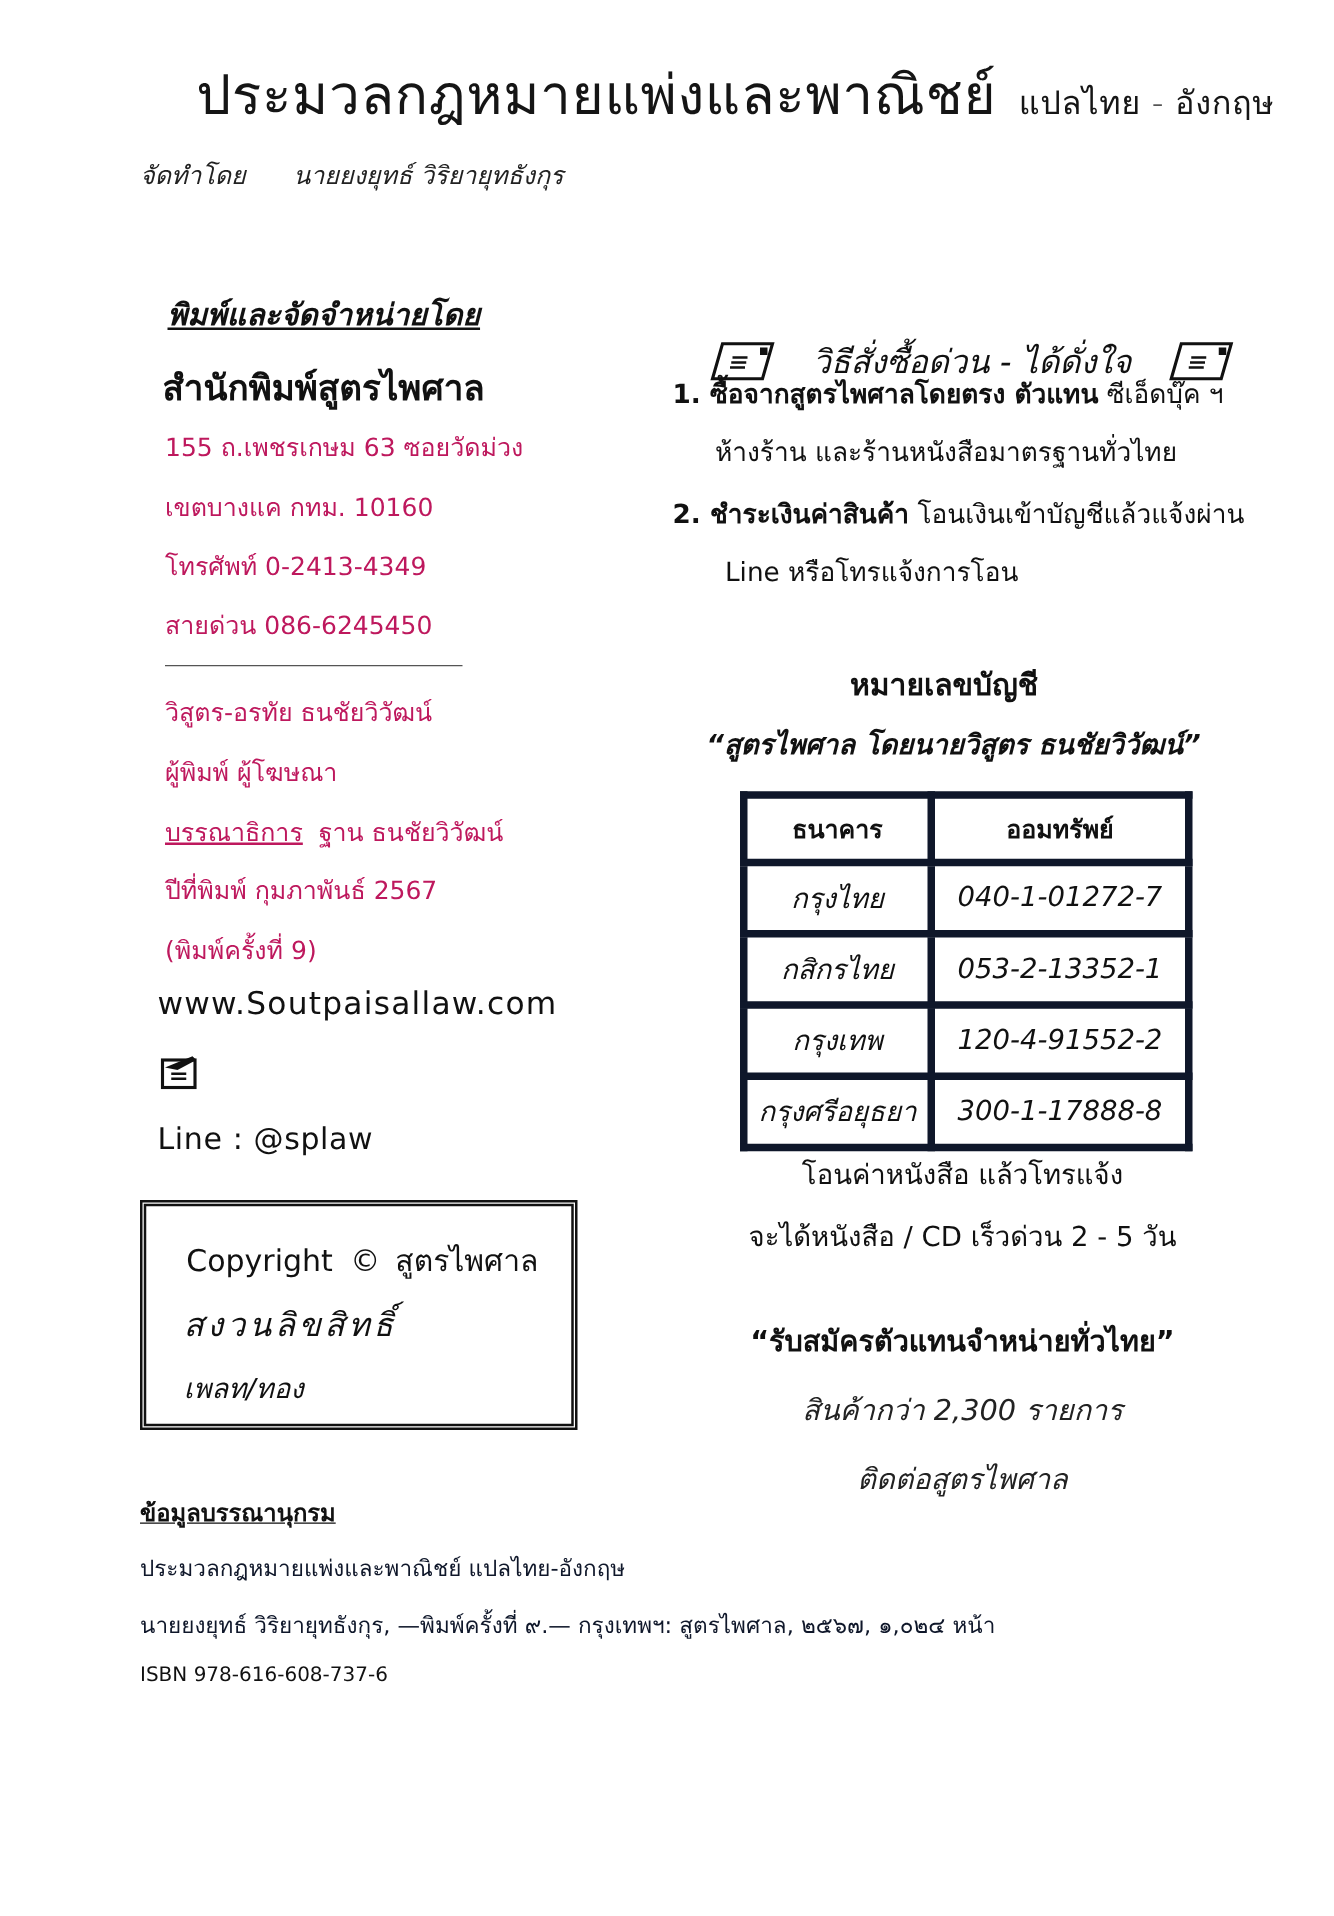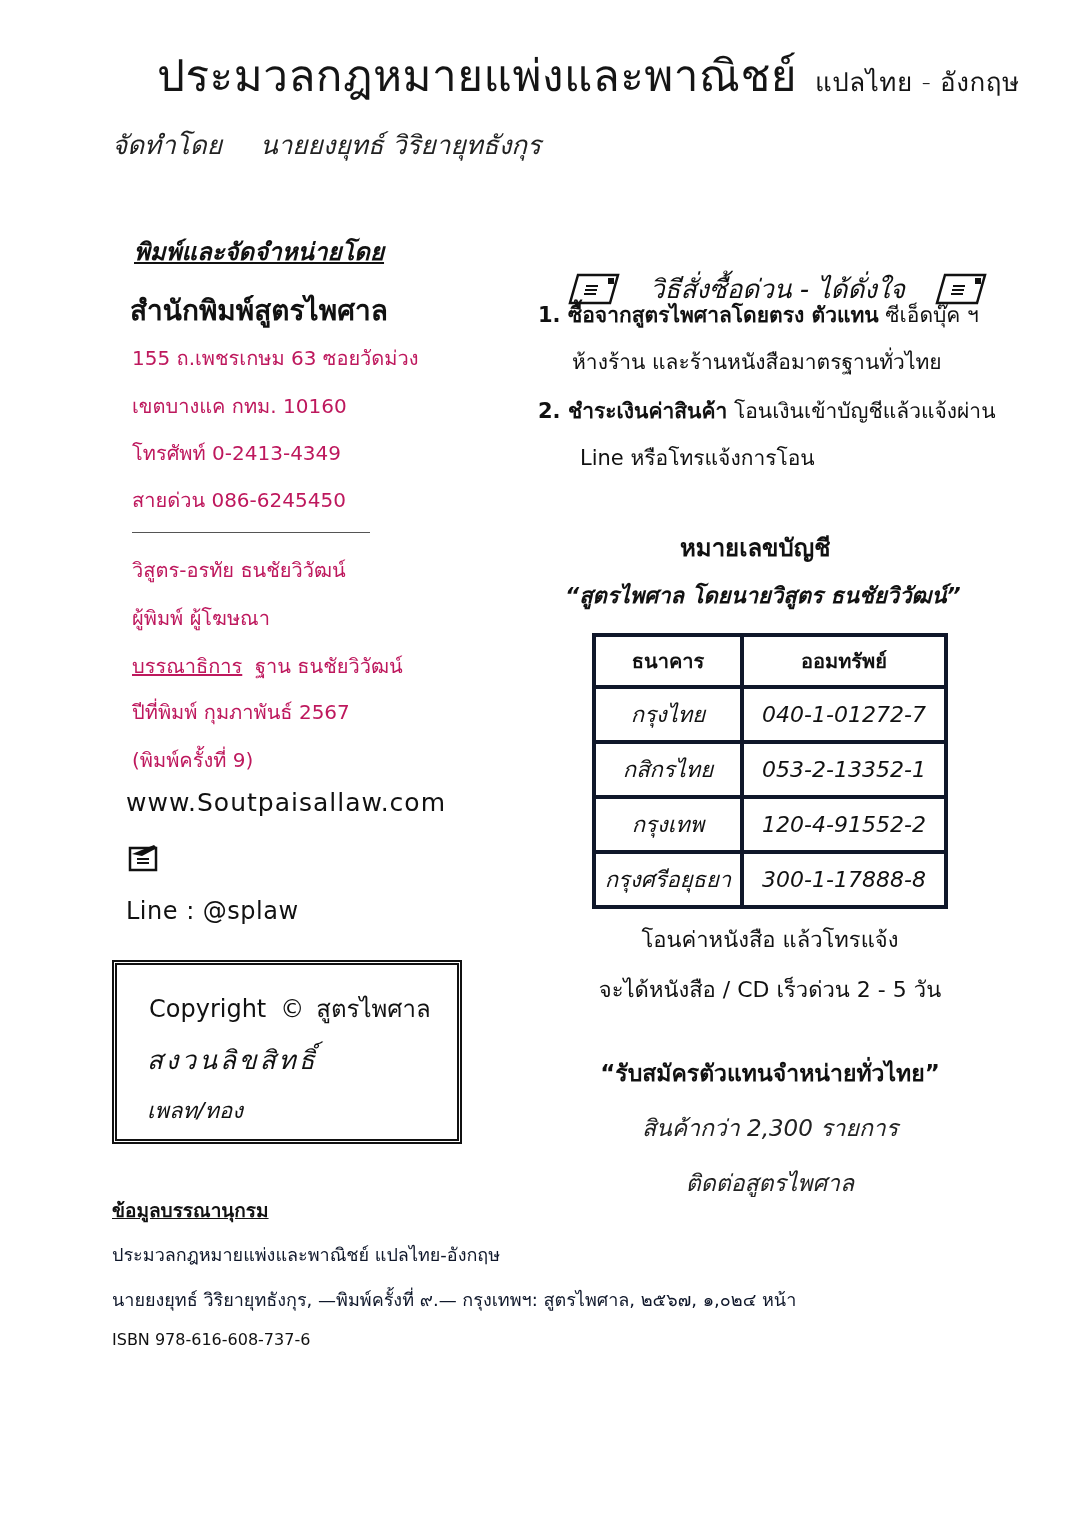--- a/index.html
+++ b/index.html
@@ -11,7 +11,7 @@
   .abs { position:absolute; white-space:nowrap; }
   .title-main { left:112px; top:40px; font-size:44px; font-weight:300; letter-spacing:0.5px; color:#151515;margin-left:45px; }
   .title-sub { font-size:26px; margin-left:18px; }
-  .author { left:112px; top:124px; font-size:26px; font-style:italic; color:#222; }
+  .author { left:112px; top:124px; font-size:20px; font-style:italic; color:#222; }
   .author .gap { display:inline-block; width:38px; }
 
   .pub-heading { left:134px; top:232px; font-size:24px; font-weight:bold; font-style:italic; text-decoration:underline; }

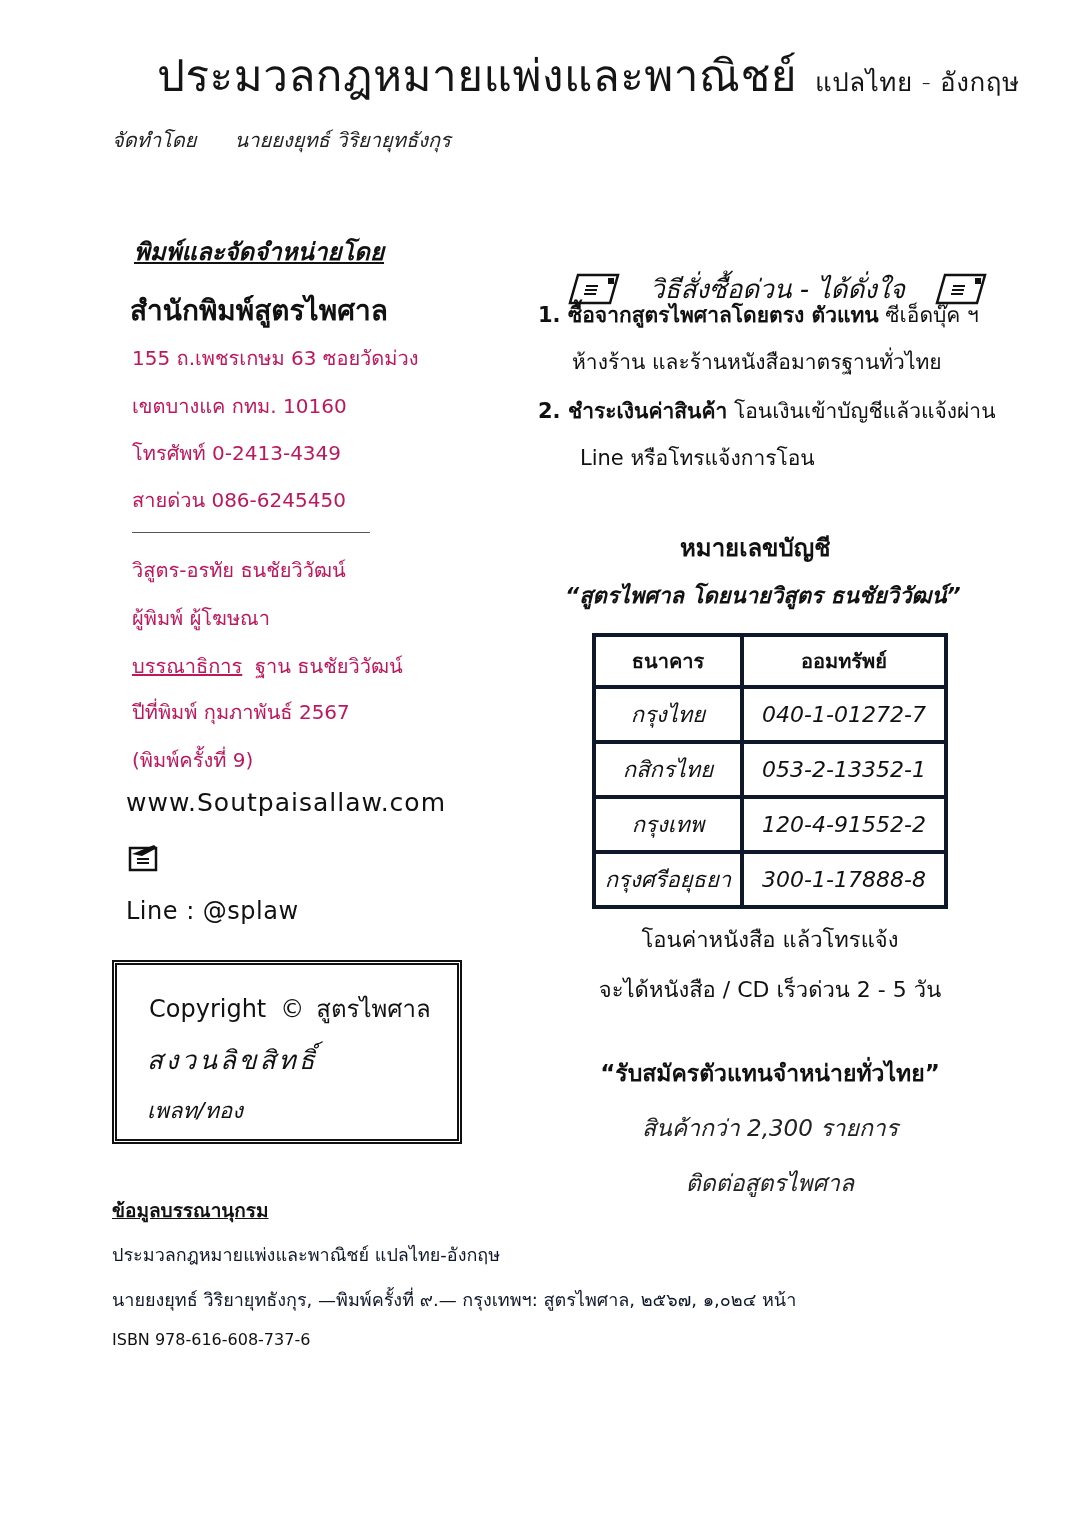--- a/index.html
+++ b/index.html
@@ -45,7 +45,7 @@
 
   table.banks { position:absolute; left:592px; top:633px; border-collapse:collapse; }
   table.banks td, table.banks th {
-    border:4px solid #0f172a; height:51px; text-align:center; padding:0;
+    border:6px solid #0f172a; height:51px; text-align:center; padding:0;
     font-size:22px;
   }
   table.banks th { font-weight:bold; height:48px; font-size:20px; }

